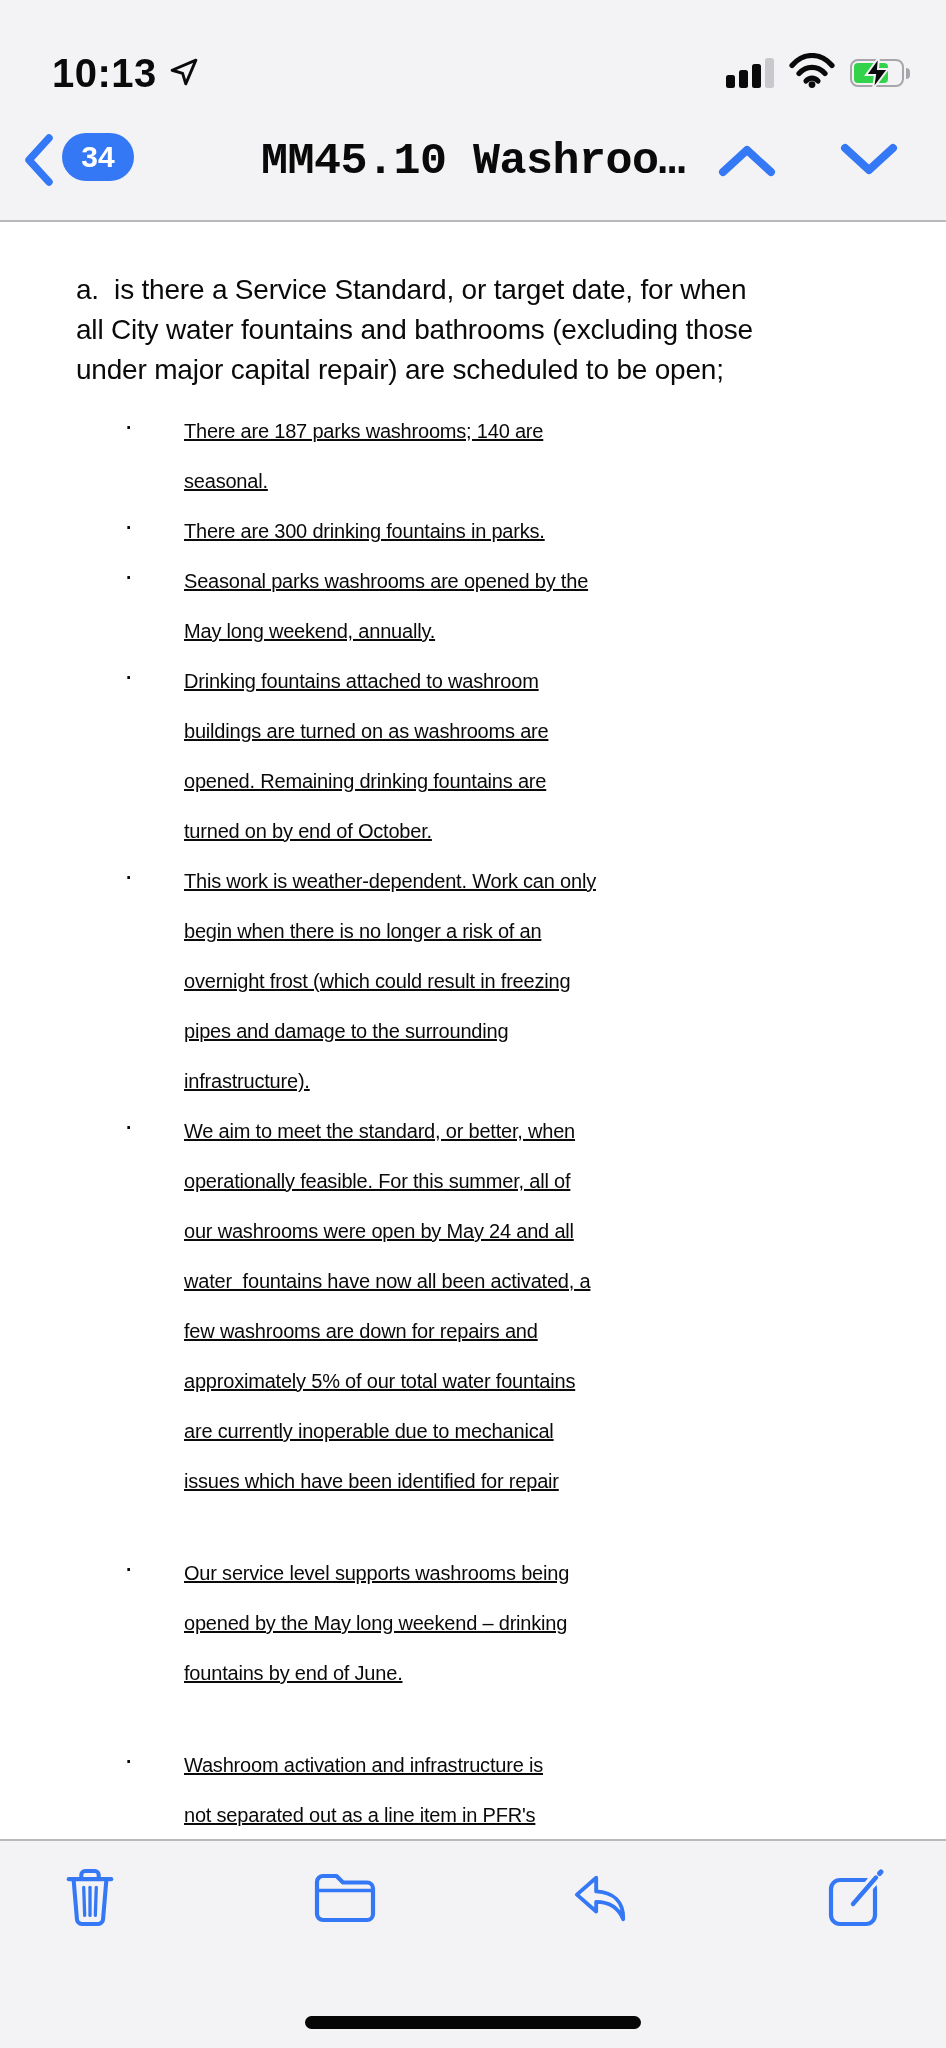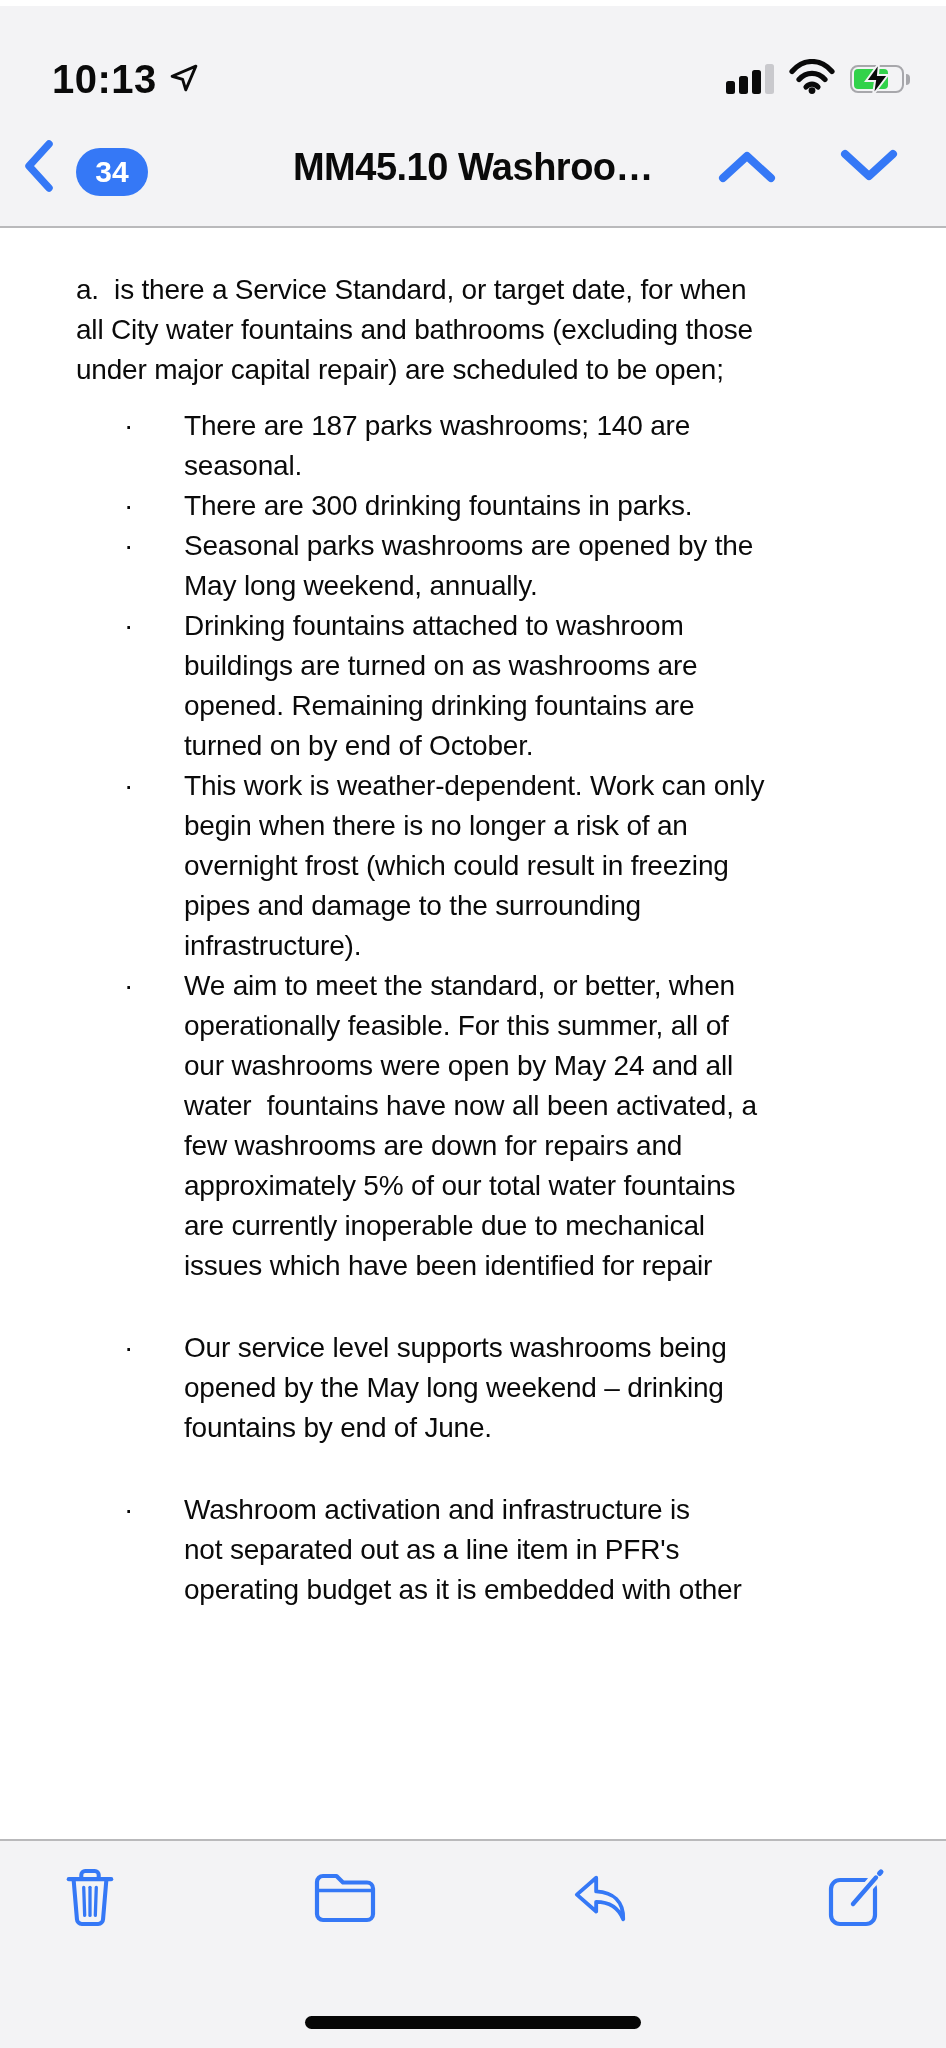--- a/index.html
+++ b/index.html
@@ -13,7 +13,7 @@
   .top-chrome {
     position:absolute; top:0; left:0; right:0; height:220px;
     background:#f3f3f5; border-bottom:2px solid #b9b9bb;
-    box-sizing:content-box; z-index:5;margin-top:6px;
+    box-sizing:content-box; z-index:5;
   }
   .status-bar {
     height:96px; display:flex; align-items:flex-end;

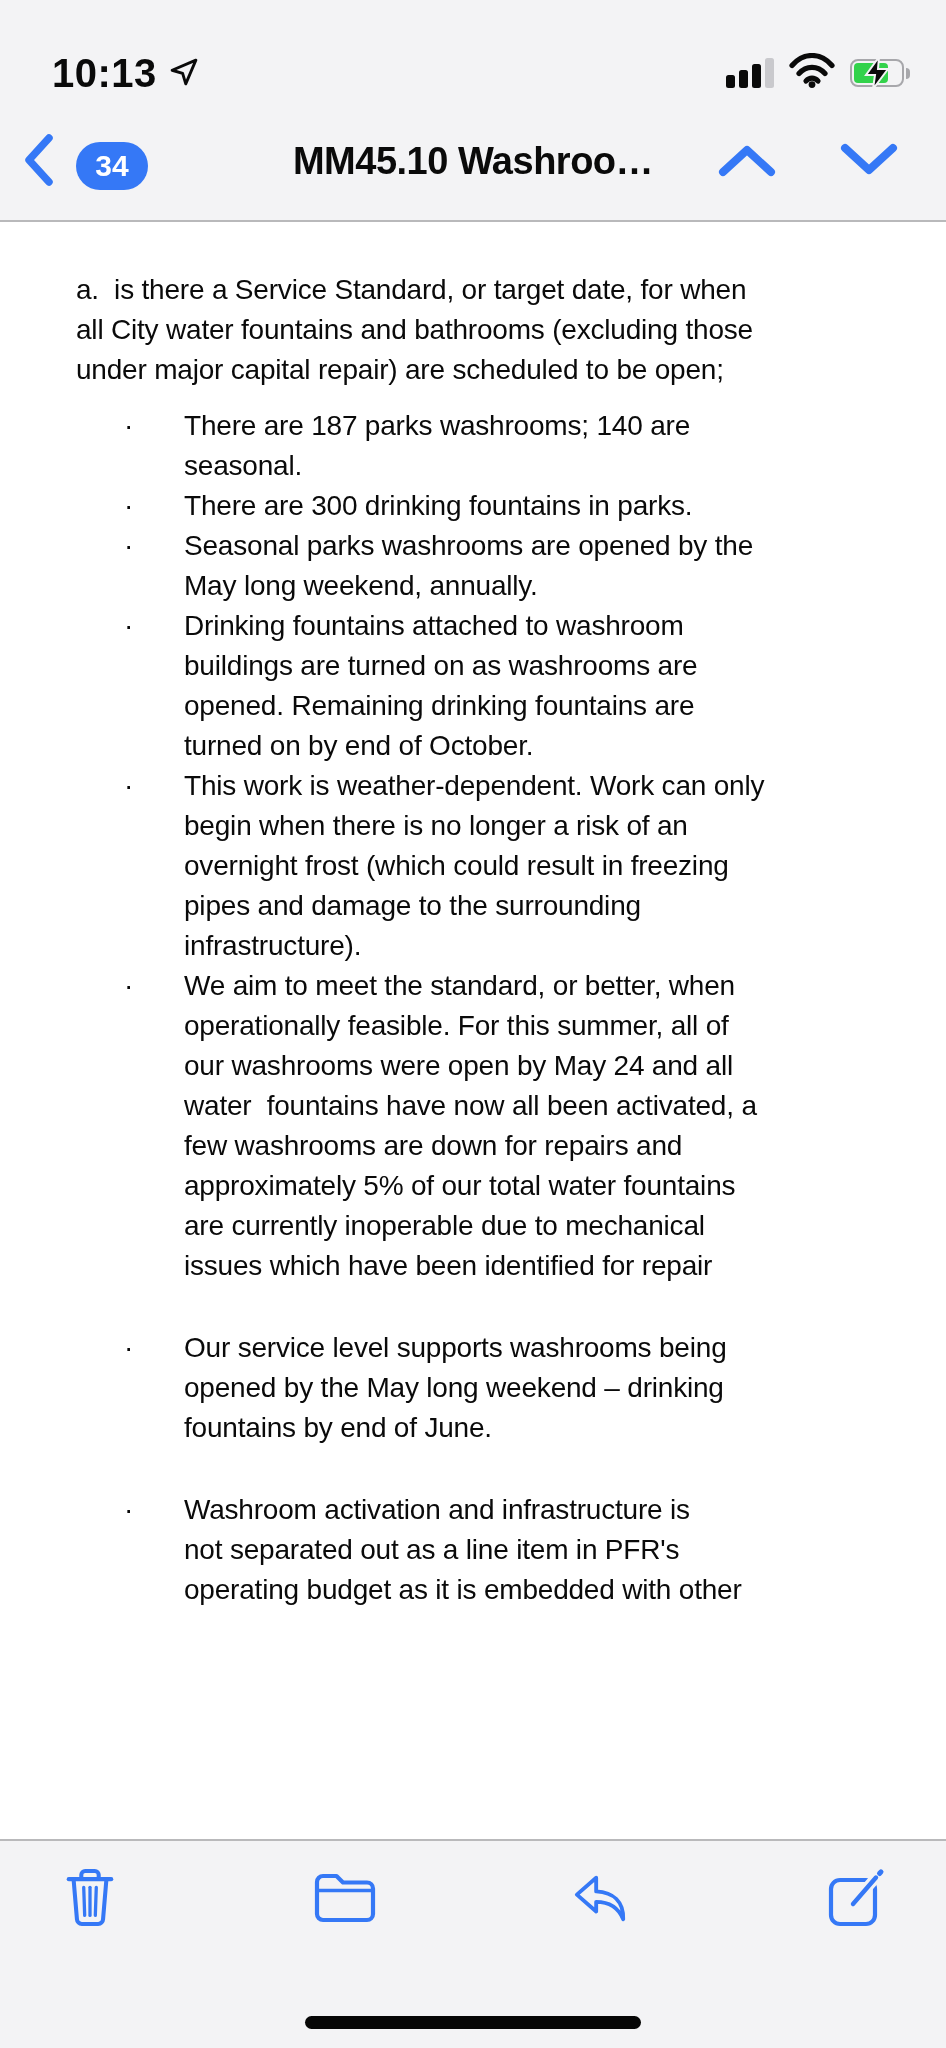--- a/index.html
+++ b/index.html
@@ -34,7 +34,7 @@
   .battery-bolt  { position:absolute; left:13px; top:-3px; }
   
   .nav-bar { height:122px; display:flex; align-items:center; padding:0 48px 0 22px; position:relative; }
-  .nav-left { display:flex; align-items:flex-end; gap:22px; }
+  .nav-left { display:flex; align-items:flex-start; gap:8px; }
   .back-btn,.nav-btn,.tool-btn { background:none; border:none; padding:0; cursor:pointer; display:flex; align-items:center; justify-content:center; }
   .badge {
     min-width:72px; height:48px; border-radius:24px; color:#fff;

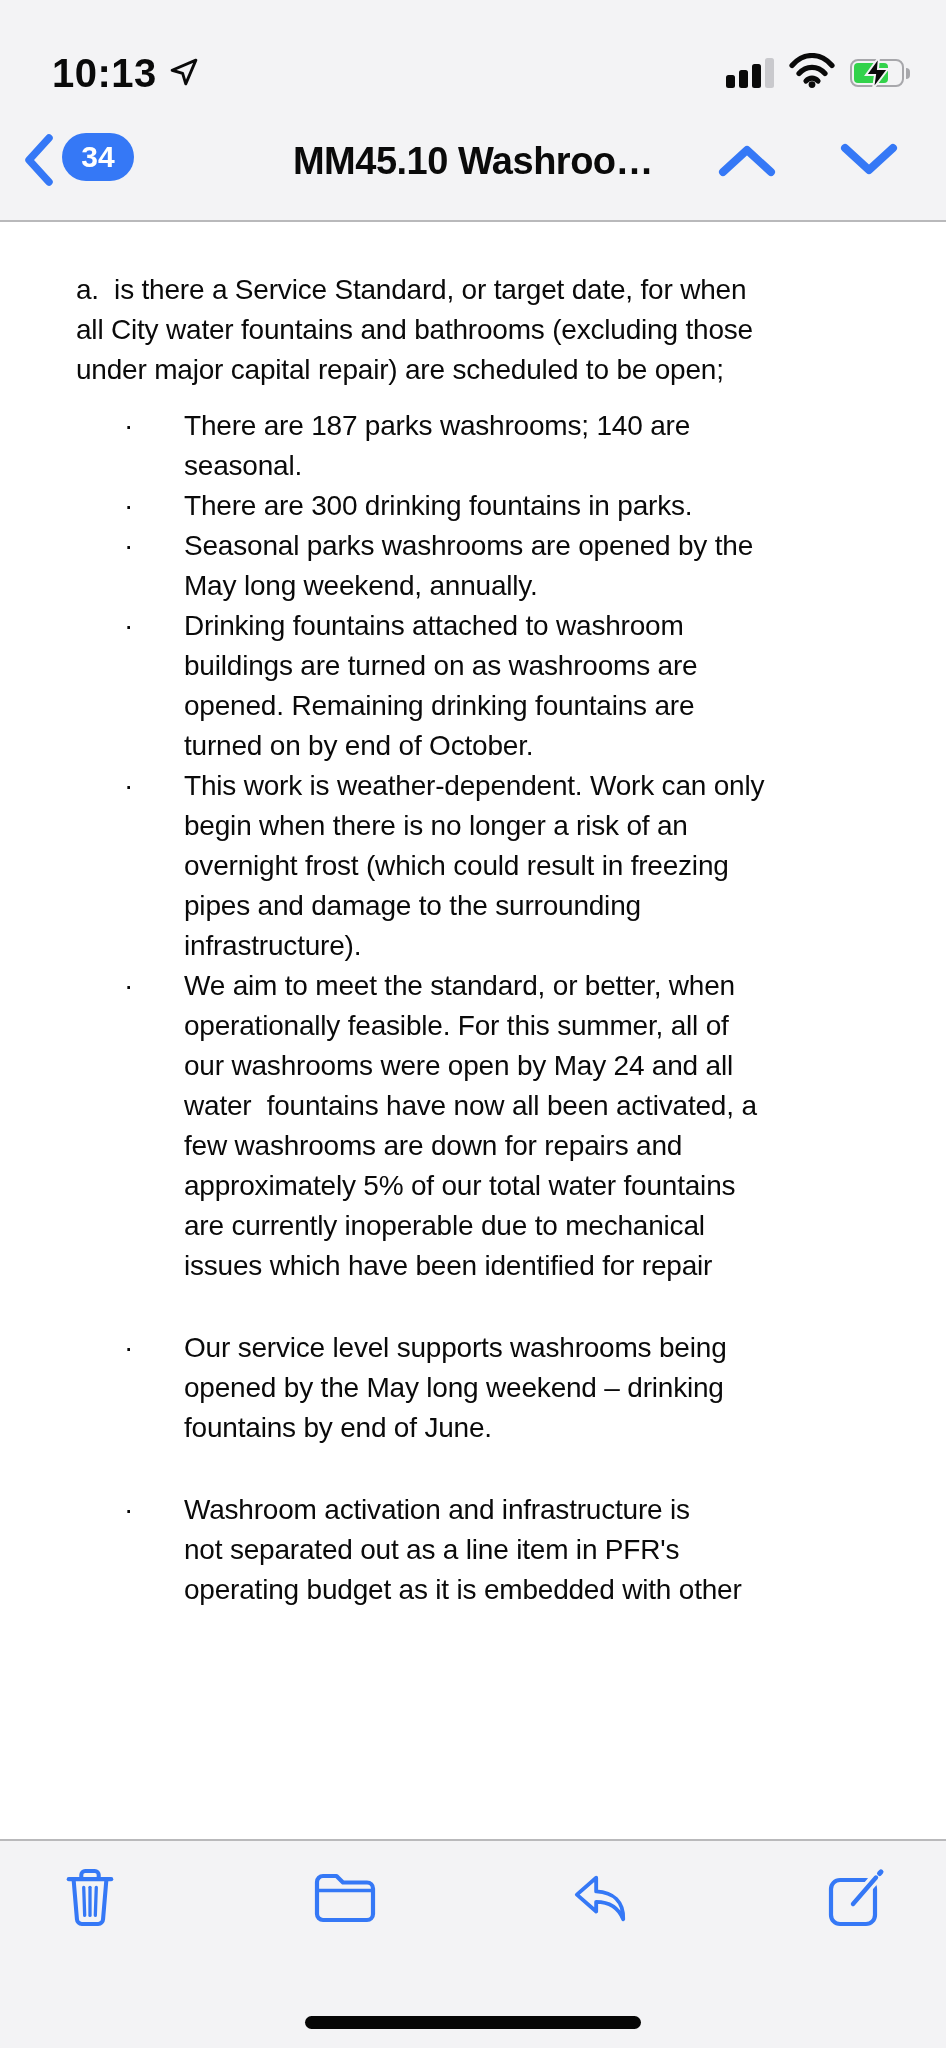--- a/index.html
+++ b/index.html
@@ -43,7 +43,7 @@
   }
   .nav-title {
     position:absolute; left:50%; transform:translateX(-50%);
-    font-size:38px; font-weight:700; white-space:nowrap; letter-spacing:-0.5px;
+    font-size:45px; font-weight:700; white-space:nowrap; letter-spacing:-0.5px;font-family:Liberation Mono, monospace;
   }
   .nav-right { margin-left:auto; display:flex; align-items:center; gap:64px; }
   

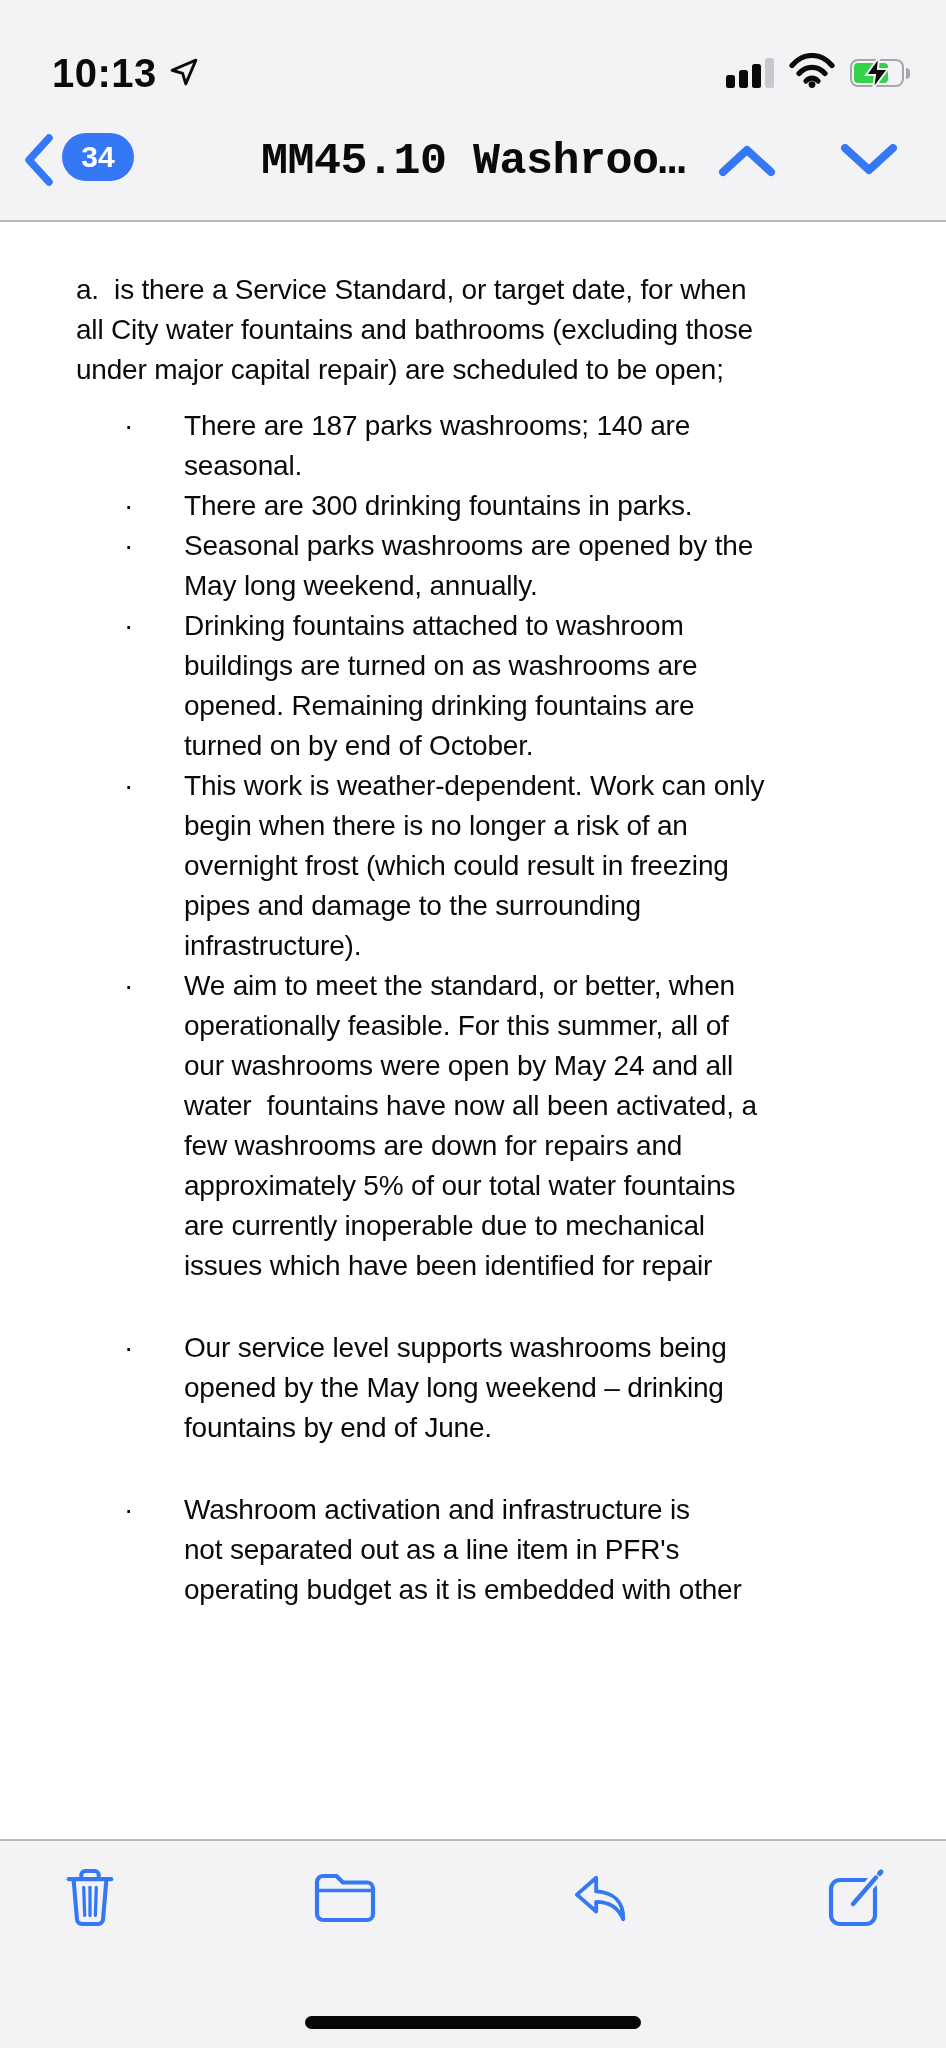--- a/index.html
+++ b/index.html
@@ -59,7 +59,7 @@
   .bullet { display:flex; padding-left:64px; }
   .dot { flex:0 0 60px; width:60px; font-size:28px; line-height:40px; }
   .bullet-text {
-    font-size:28px; line-height:40px; white-space:pre-wrap; letter-spacing:-0.2px;
+    font-size:20px; line-height:50px; white-space:pre-wrap; letter-spacing:-0.2px;text-decoration:underline;
   }
   
   .bottom-toolbar {

